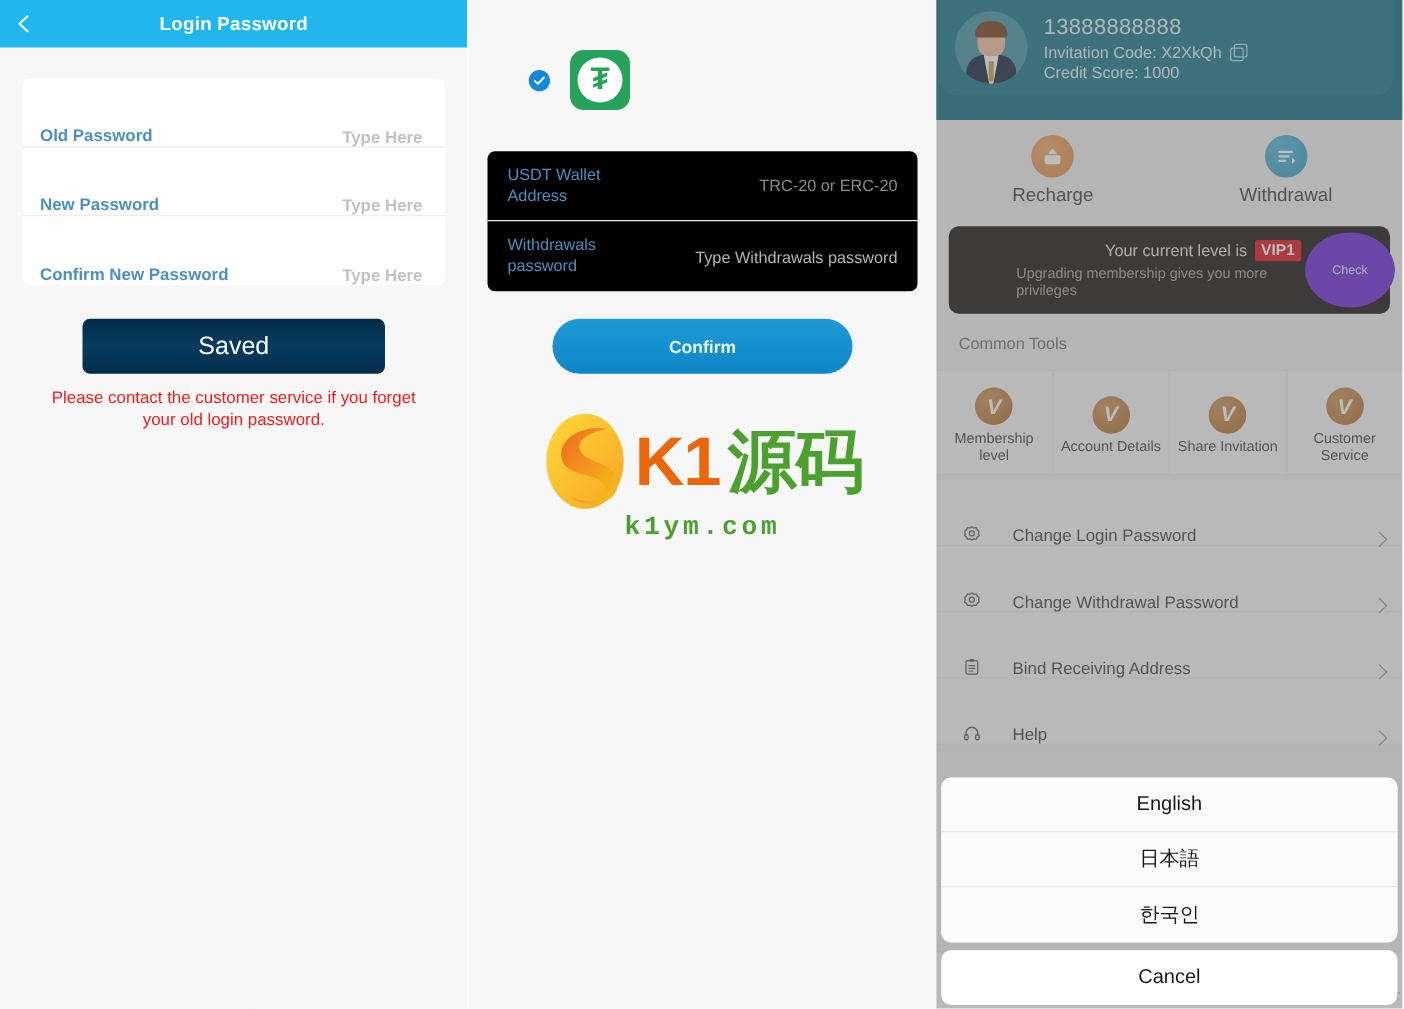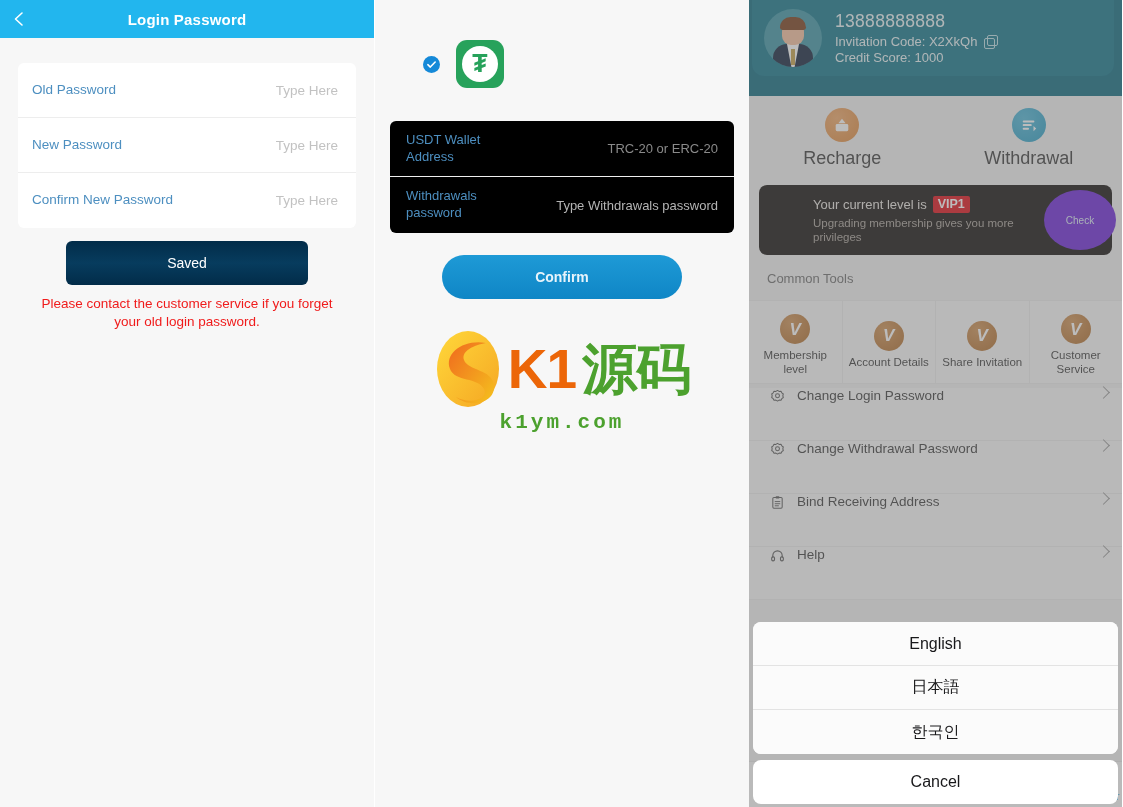--- a/index.html
+++ b/index.html
@@ -36,9 +36,10 @@
     margin: 25px 18px 0 18px;
   }
   .field {
-    display: flex; align-items: center; justify-content: space-between;
+    display: flex; align-items: flex-end; justify-content: space-between;
     height: 55px; padding: 0 18px 0 14px;
     border-bottom: 1px solid #ededed;
+    font-weight: bold;
   }
   .field:last-child { border-bottom: none; }
   .field .flabel { color: #4d8fc0; font-size: 13.5px; line-height: 1.2; }

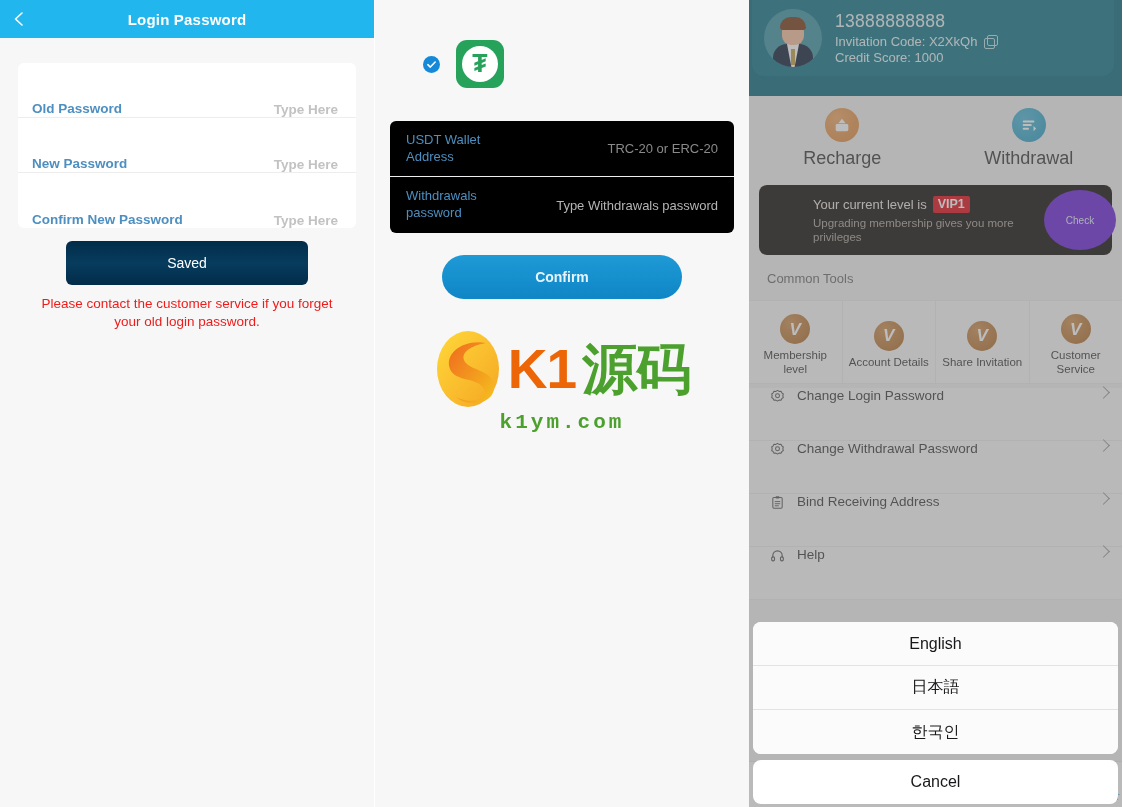--- a/index.html
+++ b/index.html
@@ -149,7 +149,7 @@
   .qic.orange { background: radial-gradient(circle at 35% 30%, #f0a96a, #e08a3c); }
   .qic.blue   { background: radial-gradient(circle at 35% 30%, #52b8d8, #2a9ec4); }
   .qic svg { display:block; }
-  .quick .qlabel { font-size: 18px; color:#3c3c3c; }
+  .quick .qlabel { font-size: 15px; color:#3c3c3c; }
 
   .vip-card {
     margin: 6px 10px 0 10px; height: 70px; background:#16120f;

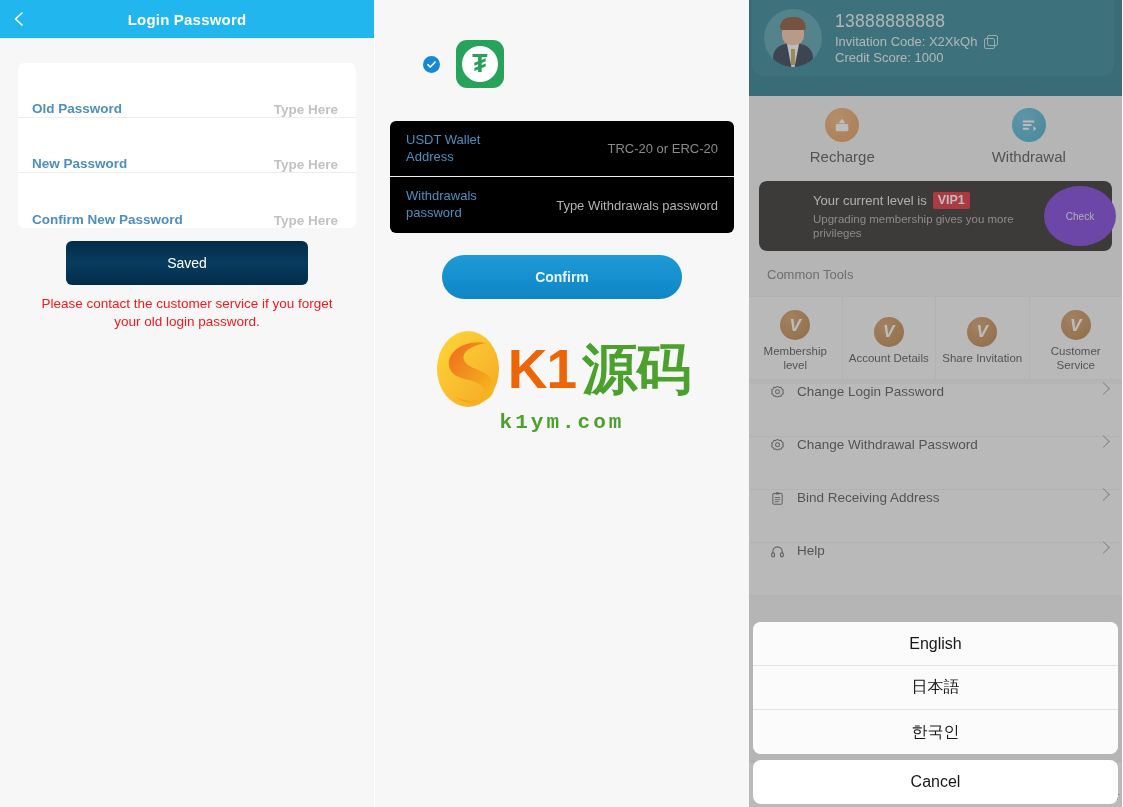--- a/index.html
+++ b/index.html
@@ -155,7 +155,7 @@
     margin: 6px 10px 0 10px; height: 70px; background:#16120f;
     border-radius: 8px; position: relative; padding: 11px 0 0 54px;
   }
-  .vip-l1 { font-size: 13px; color:#e7e3df; display:flex; align-items:center; gap: 6px; }
+  .vip-l1 { font-size: 13px; color:#e7e3df; display:flex; align-items:center; gap: 6px; justify-content: center; }
   .vip-badge {
     background:#e0111b; color:#ffffff; font-size: 12.5px;
     padding: 1px 5px 2px 5px; border-radius: 2px; font-weight: bold;

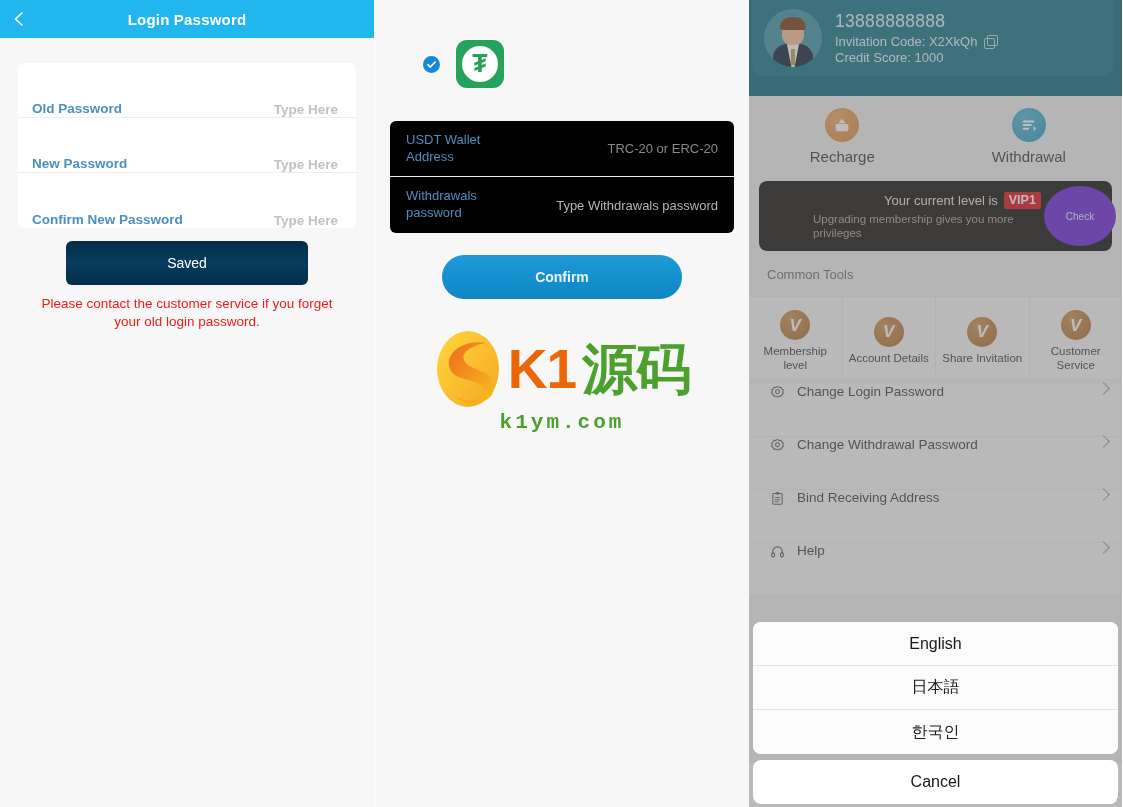--- a/index.html
+++ b/index.html
@@ -47,10 +47,10 @@
     color: #c2c2c2; font-size: 13.5px; text-align: right; flex: 0 0 auto;
   }
   .saved-btn {
-    display: block; width: 242px; height: 44px; margin: 13px auto 0 auto;
+    display: block; width: 242px; height: 44px; margin: 27px auto 0 auto;
     border: none; border-radius: 6px; cursor: pointer;
     background: linear-gradient(180deg,#022c49 0%,#073c5e 50%,#022c49 100%);
-    color: #ffffff; font-size: 14px; font-family: "Liberation Sans", sans-serif;
+    color: #ffffff; font-size: 20px; font-family: "Liberation Sans", sans-serif;
   }
   .warn {
     margin: 10px 30px 0 30px; text-align: center;

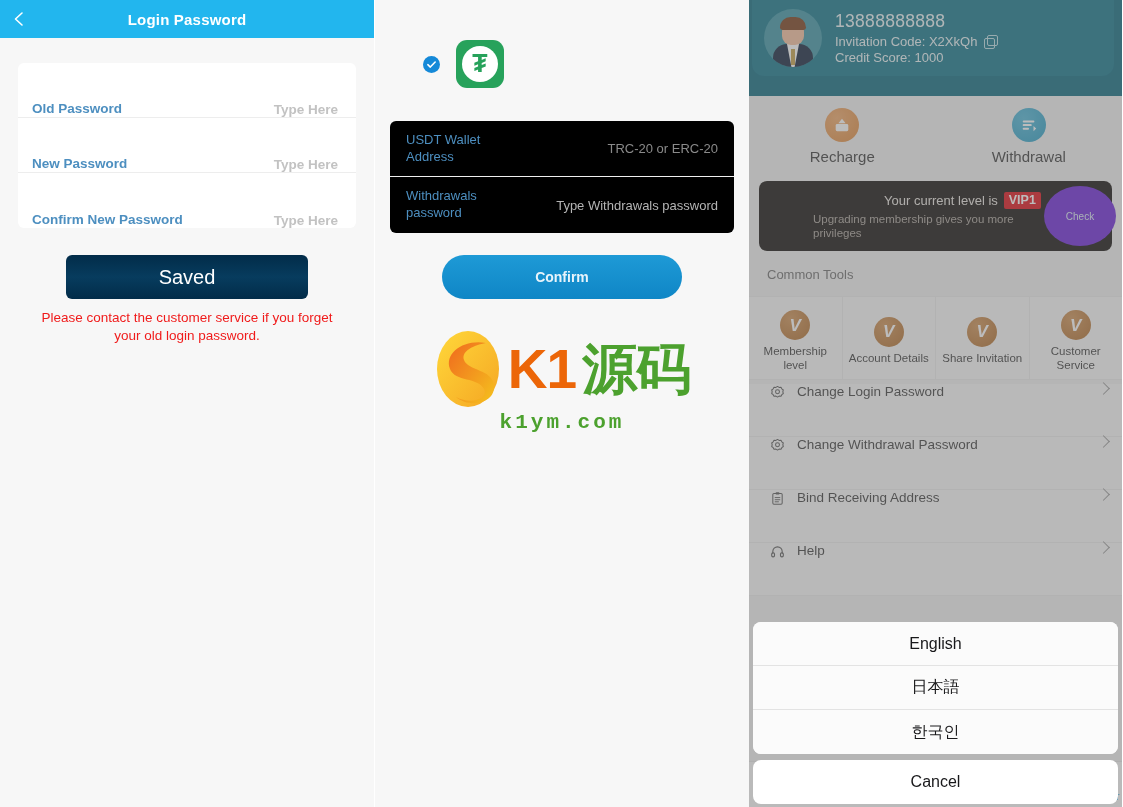--- a/index.html
+++ b/index.html
@@ -192,7 +192,7 @@
 
   .menu-list { margin-top: 4px; }
   .menu-item {
-    height: 53px; display:flex; align-items:flex-start; gap: 11px;
+    height: 53px; display:flex; align-items:flex-end; gap: 24px;
     padding: 0 14px 0 20px; border-bottom: 1px solid #ececec; background:#fafafa;
   }
   .menu-item .mic { width: 17px; height: 17px; display:flex; align-items:center; justify-content:center; flex:0 0 auto; }

